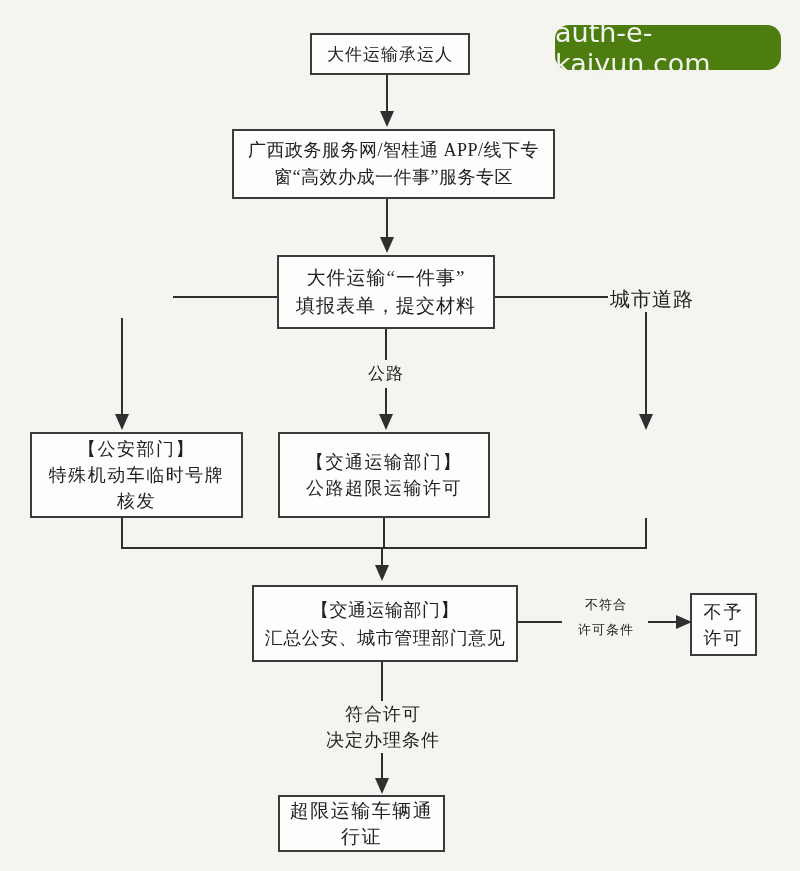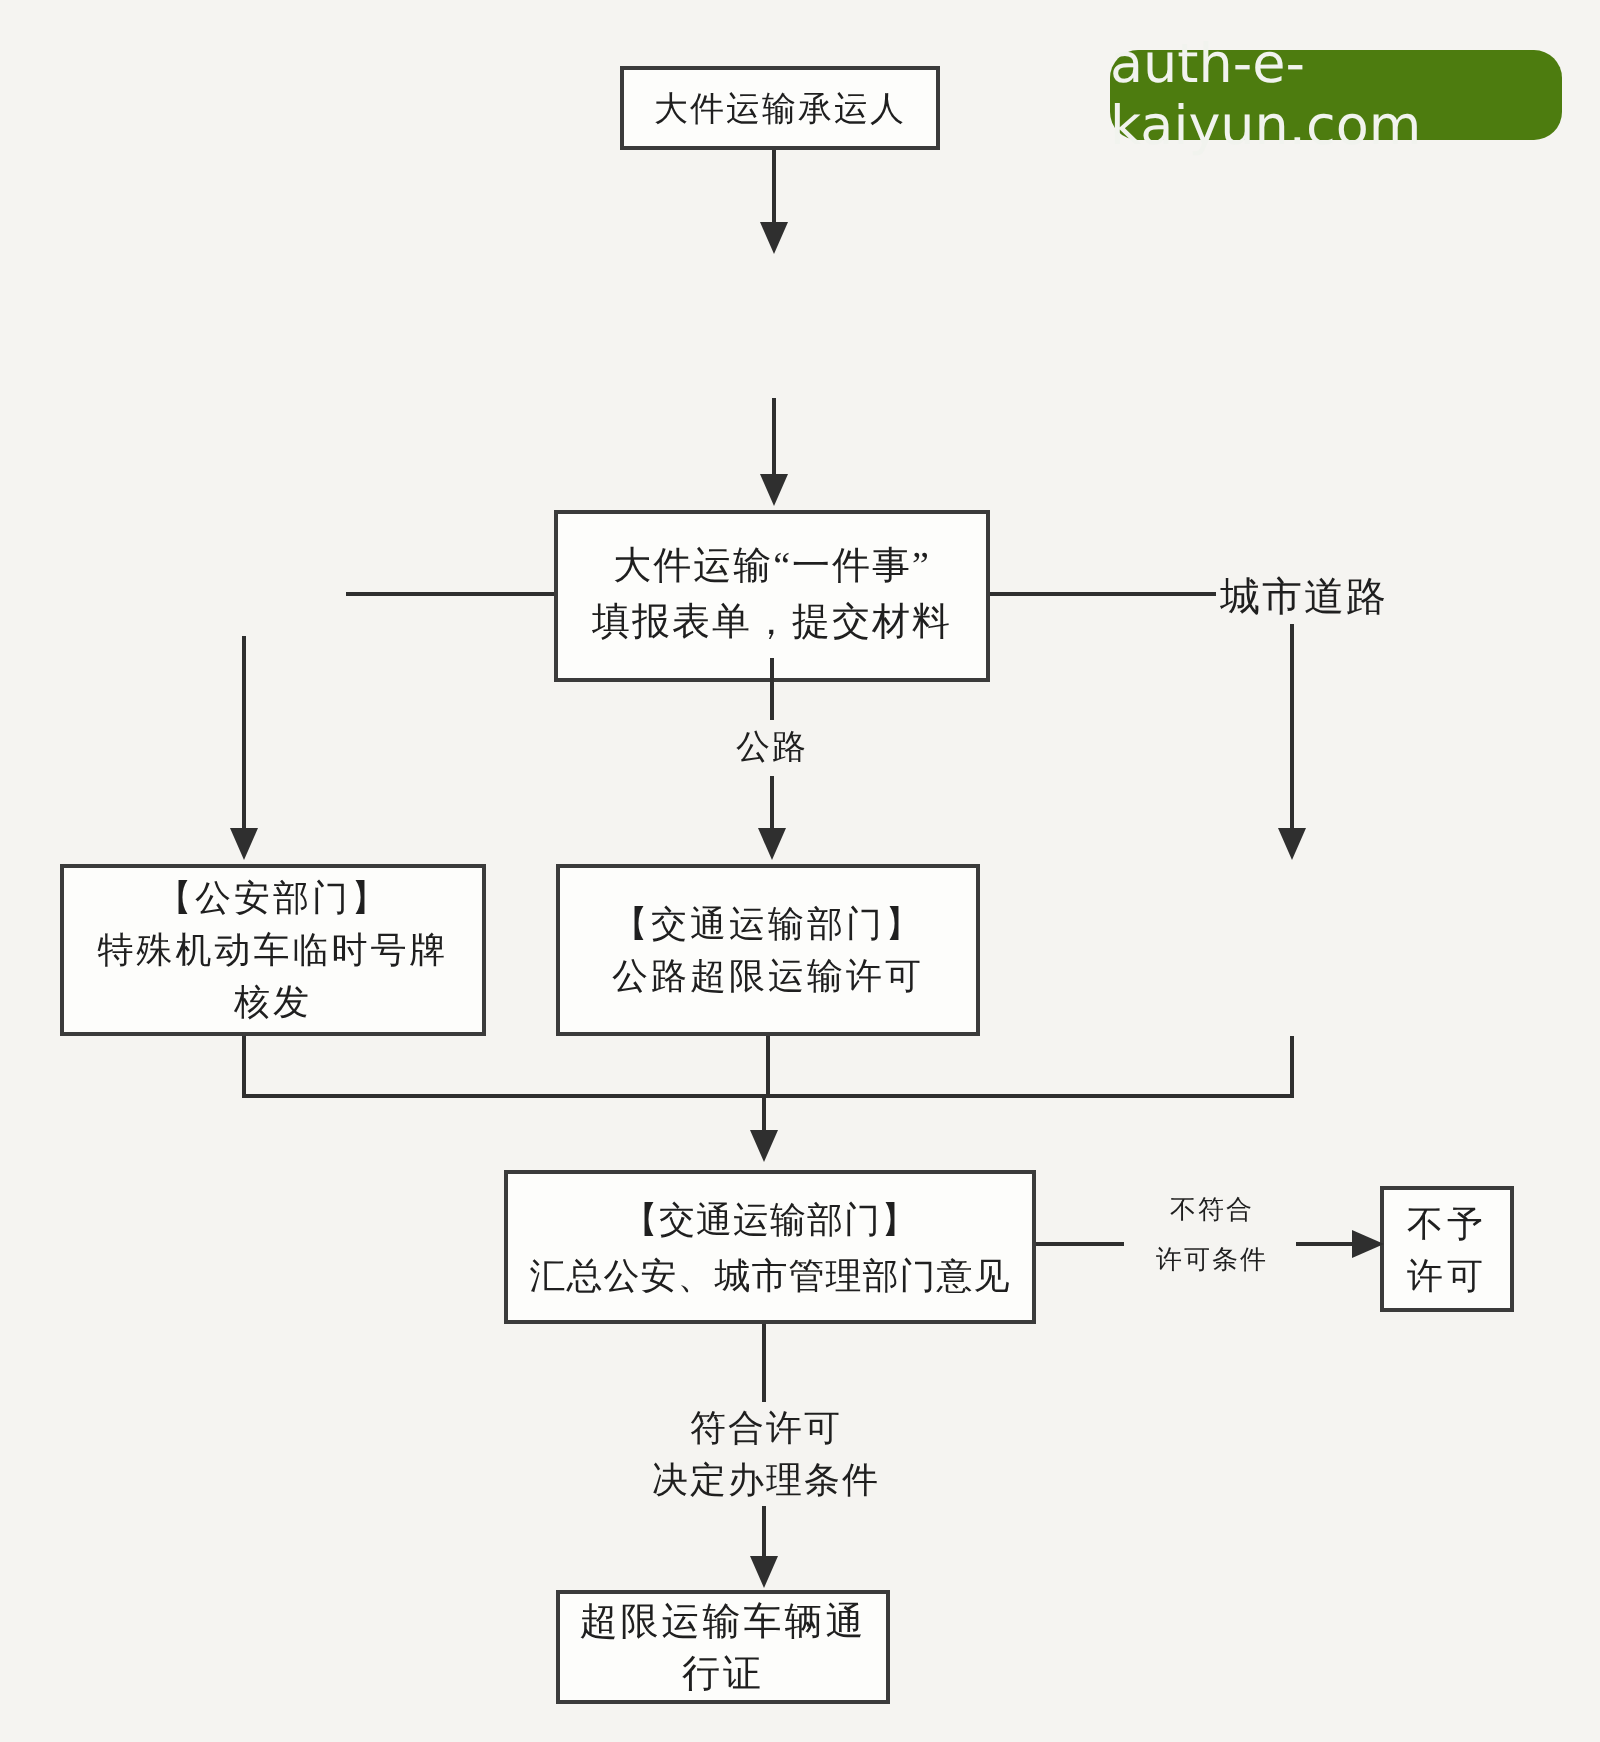--- a/index.html
+++ b/index.html
@@ -68,6 +68,8 @@
   </div>
 
   <div class="box" id="n-carrier">大件运输承运人</div>
+  <div class="box" id="n-portal">广西政务服务网/智桂通 APP/线下专
+窗“高效办成一件事”服务专区</div>
   <div class="box" id="n-form">大件运输“一件事”
 填报表单，提交材料</div>
   <div class="box" id="n-police">【公安部门】

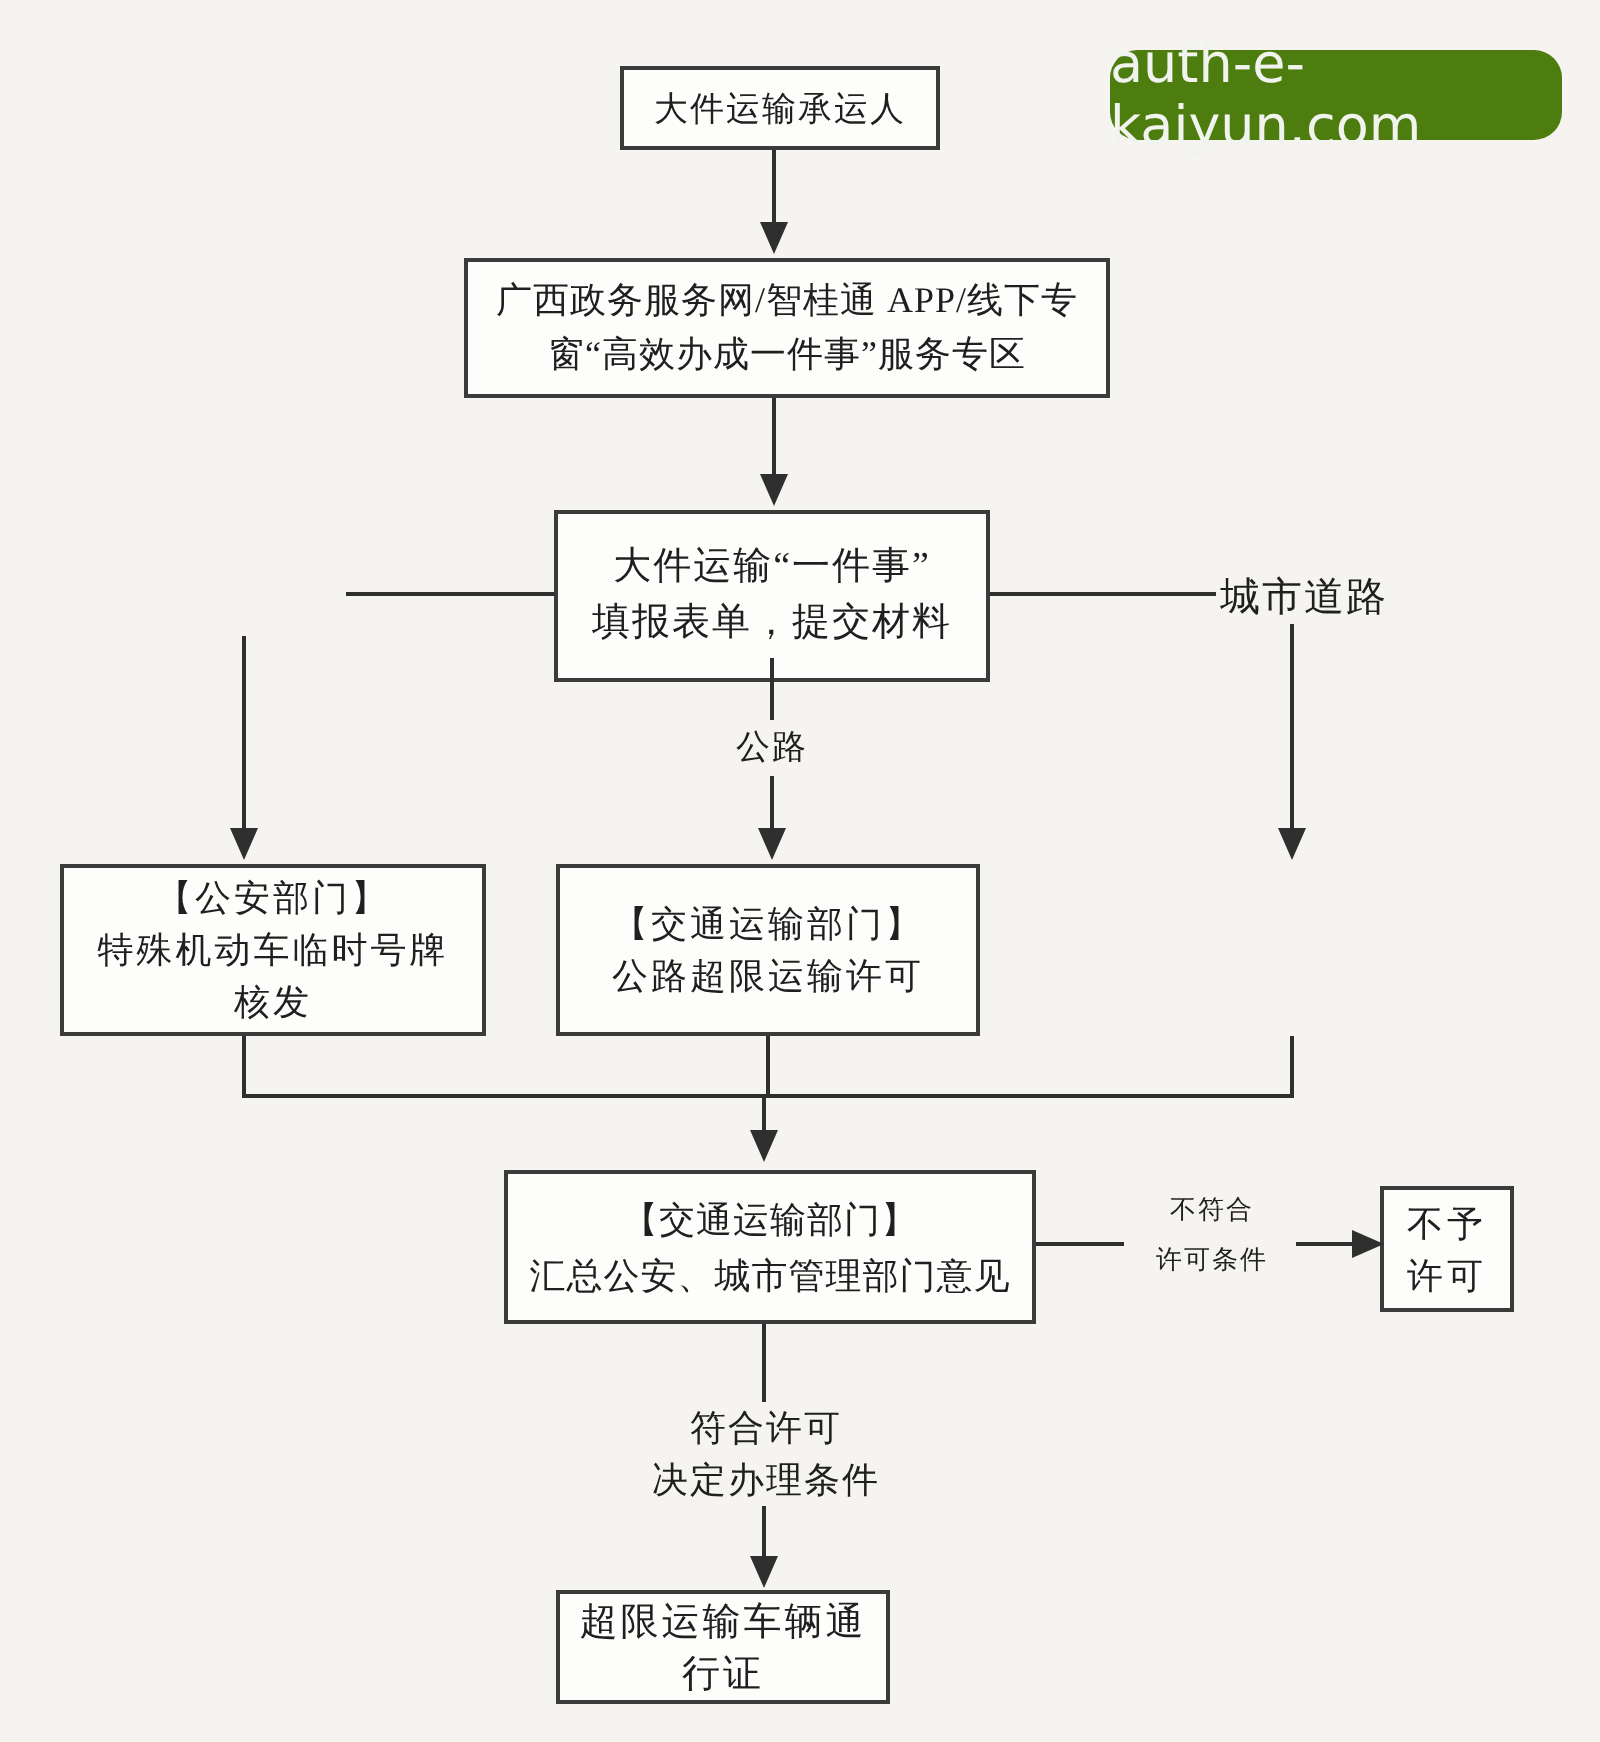--- a/index.html
+++ b/index.html
@@ -43,7 +43,7 @@
   
   #n-carrier  {left:310px;top:33px; width:160px;height:42px;font-size:17px;}
   #n-portal   {left:232px;top:129px;width:323px;height:70px;font-size:18px;line-height:27px;letter-spacing:0.5px;}
-  #n-form     {left:277px;top:255px;width:218px;height:86px;font-size:19px;line-height:28px;}
+  #n-form     {left:277px;top:255px;width:218px;height:74px;font-size:19px;line-height:28px;}
   #n-police   {left:30px; top:432px;width:213px;height:86px;font-size:18px;line-height:26px;letter-spacing:1.5px;}
   #n-transport{left:278px;top:432px;width:212px;height:86px;font-size:18px;line-height:26px;letter-spacing:1.5px;}
   #n-city     {left:513px;top:432px;width:248px;height:86px;font-size:18px;line-height:26px;letter-spacing:1px;}

